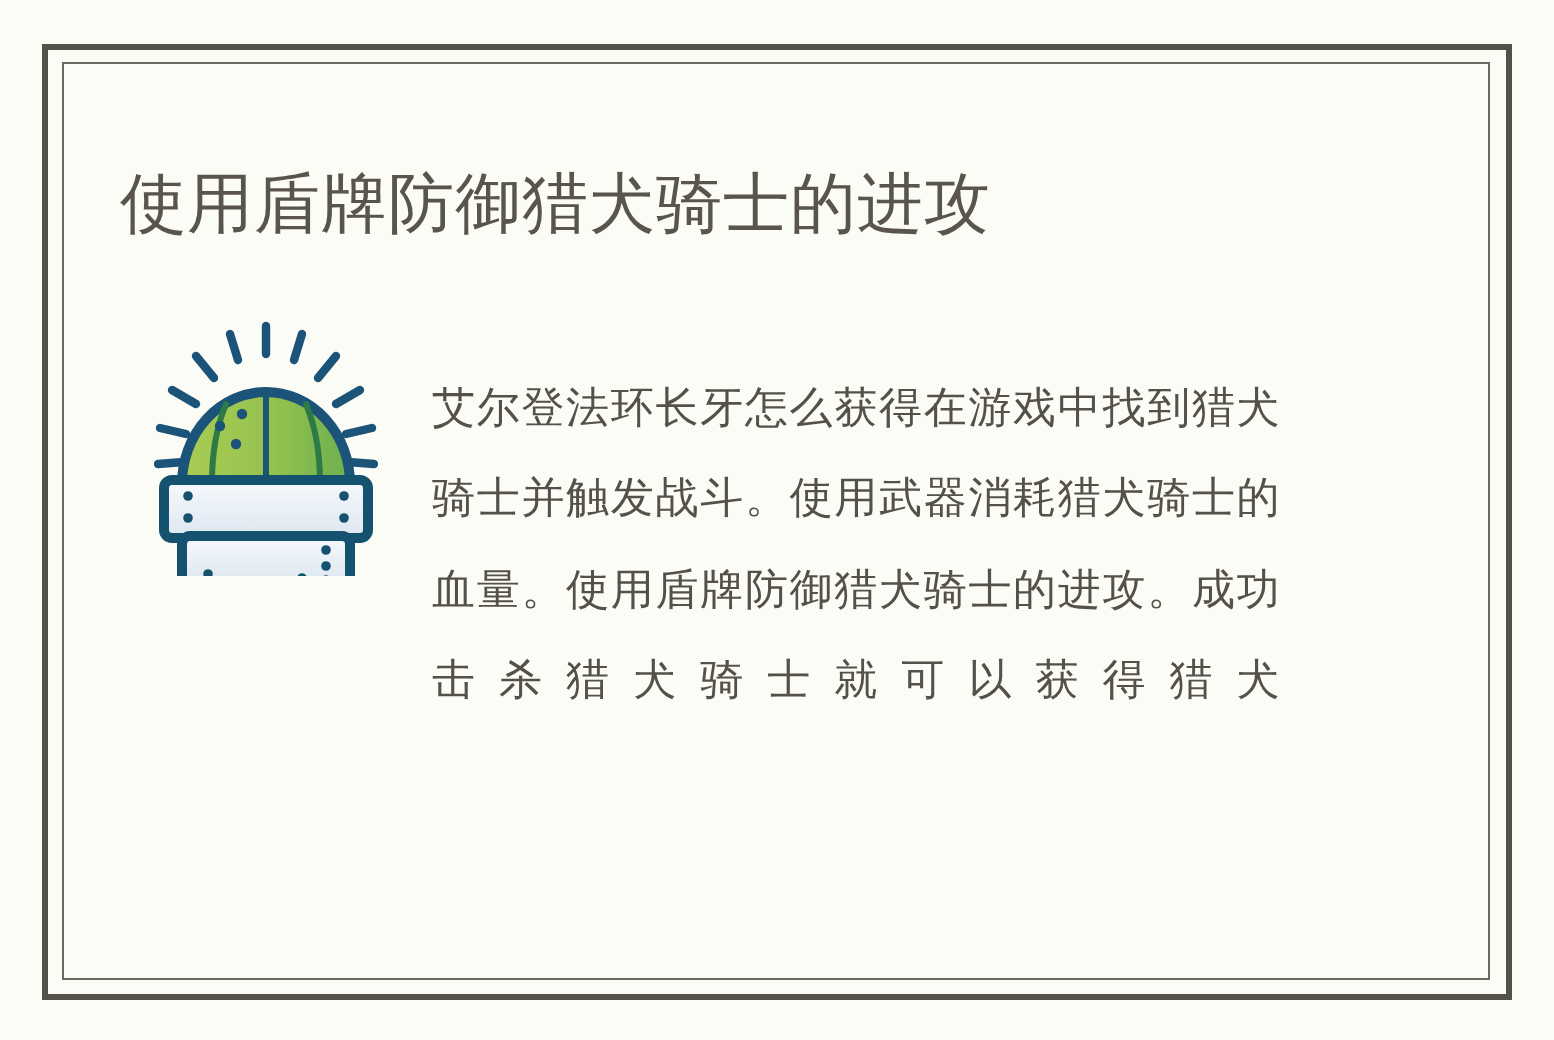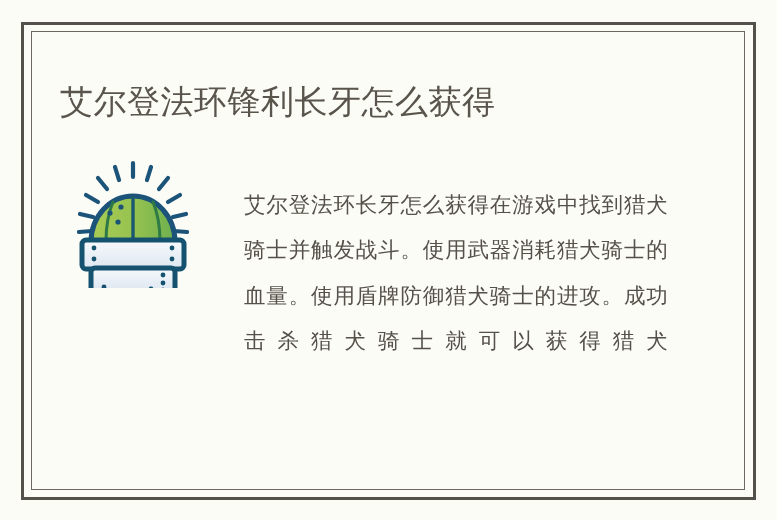--- a/index.html
+++ b/index.html
@@ -105,7 +105,7 @@
   <div class="frame-outer"></div>
   <div class="frame-inner"></div>
 
-  <h1 class="title">艾尔登法环锋利长牙怎么获得</h1>
+  <h1 class="title">使用盾牌防御猎犬骑士的进攻</h1>
 
   <div class="content">
 

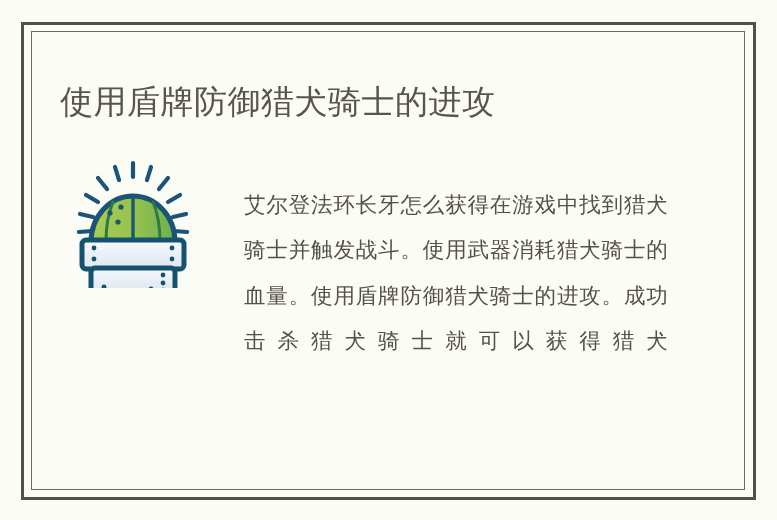--- a/index.html
+++ b/index.html
@@ -84,7 +84,7 @@
   
   .body-text {
     position: absolute;
-    left: 184px;
+    left: 156px;
     top: 8px;
     width: 424px;
     font-family: "DejaVu Serif", "Liberation Serif", serif;

